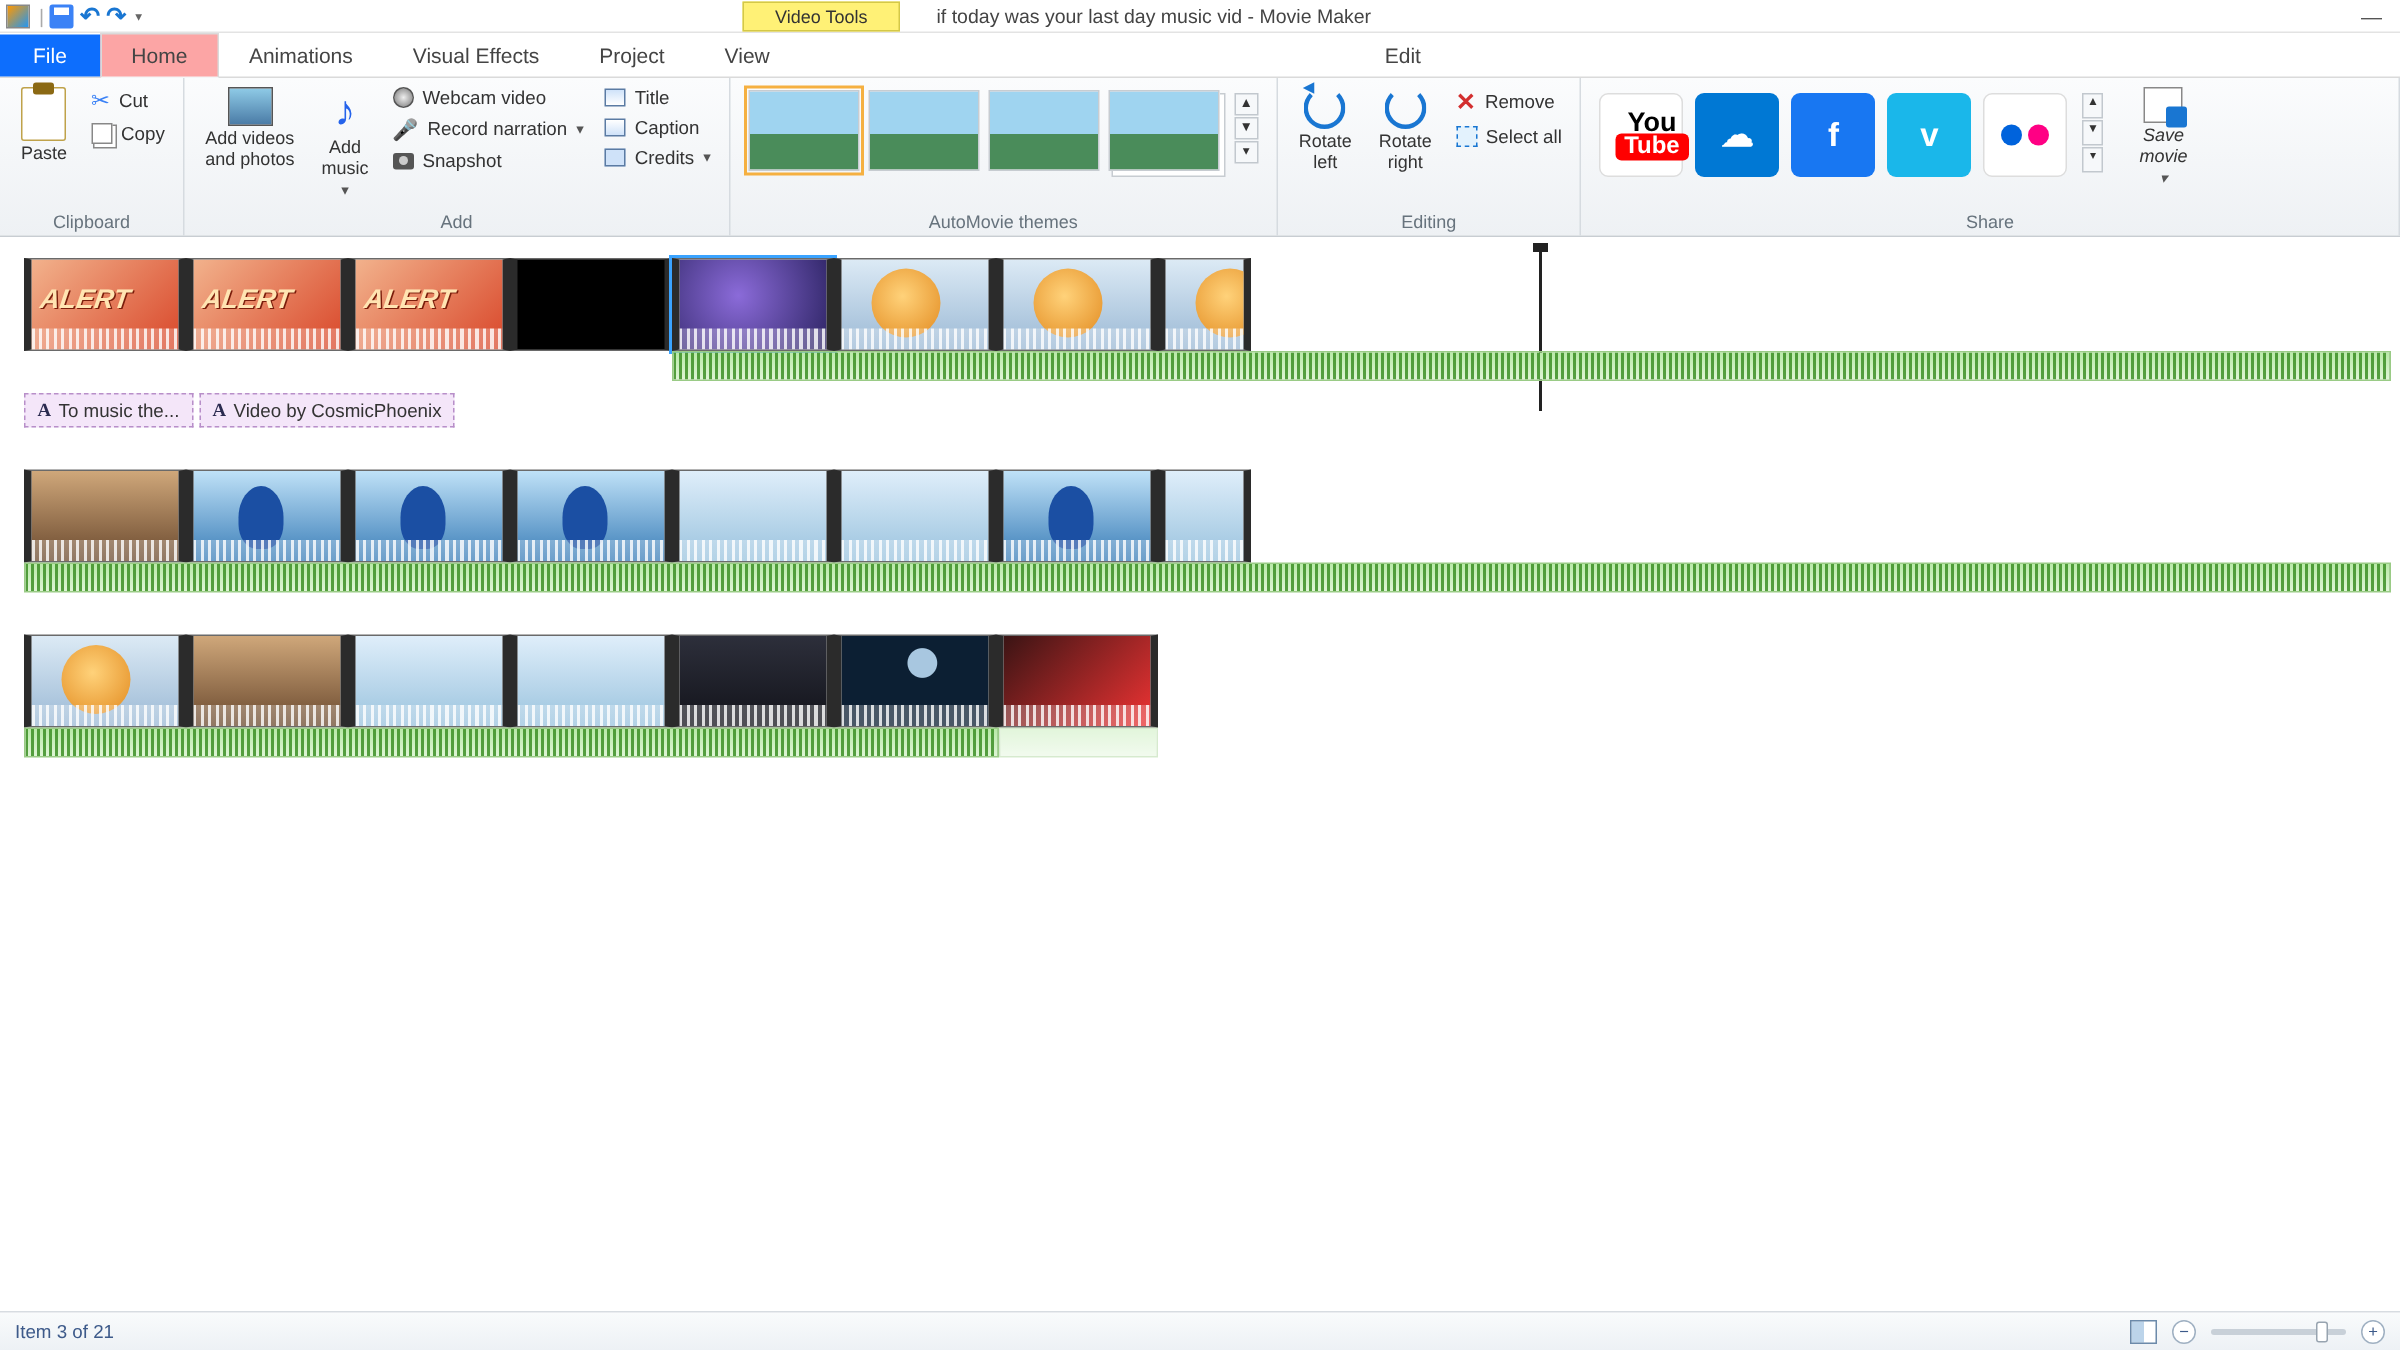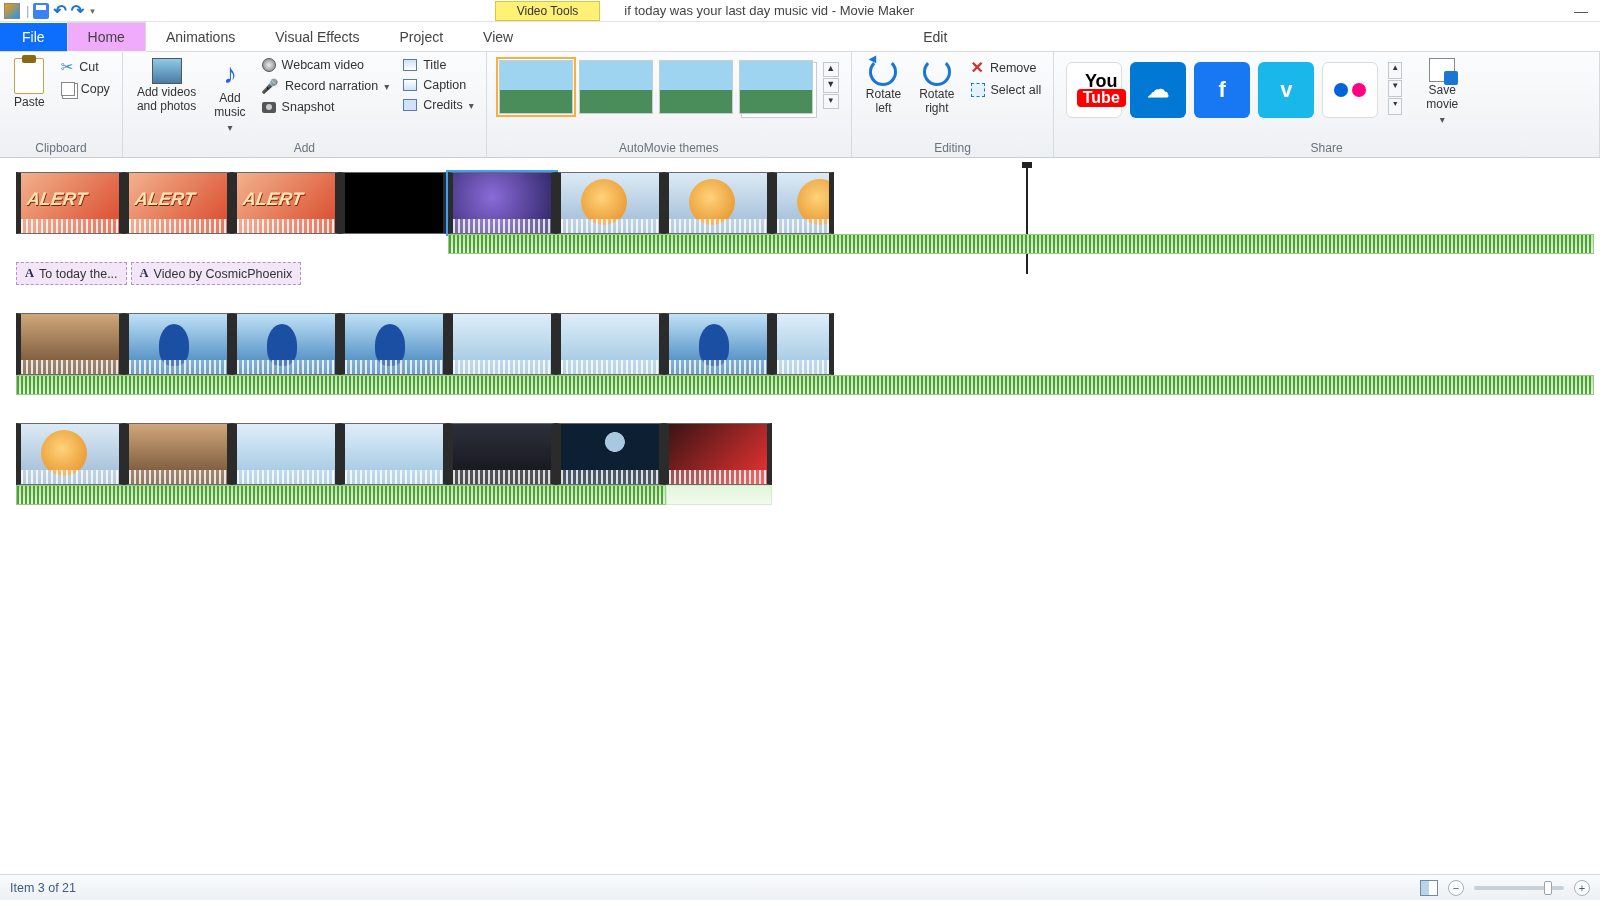--- a/index.html
+++ b/index.html
@@ -20,7 +20,7 @@
 .tabs { height: 30px; display: flex; align-items: center; background: #fff; border-bottom: 1px solid #dadada; }
 .tab { padding: 6px 20px; font-size: 14px; color: #444; cursor:pointer; }
 .tab.file { background:#0d6efd; color:#fff; padding:6px 22px; }
-.tab.active { background:#f0abfc; border:1px solid #dadada; border-bottom:1px solid #f5f6f7; margin-bottom:-1px; }
+.tab.active { background:#fca5a5; border:1px solid #dadada; border-bottom:1px solid #f5f6f7; margin-bottom:-1px; }
 .tab.edit { margin-left: 370px; }
 
 .ribbon { background: linear-gradient(#fbfcfd,#eef1f4); border-bottom: 1px solid #c8cdd2; height: 106px; display:flex; }

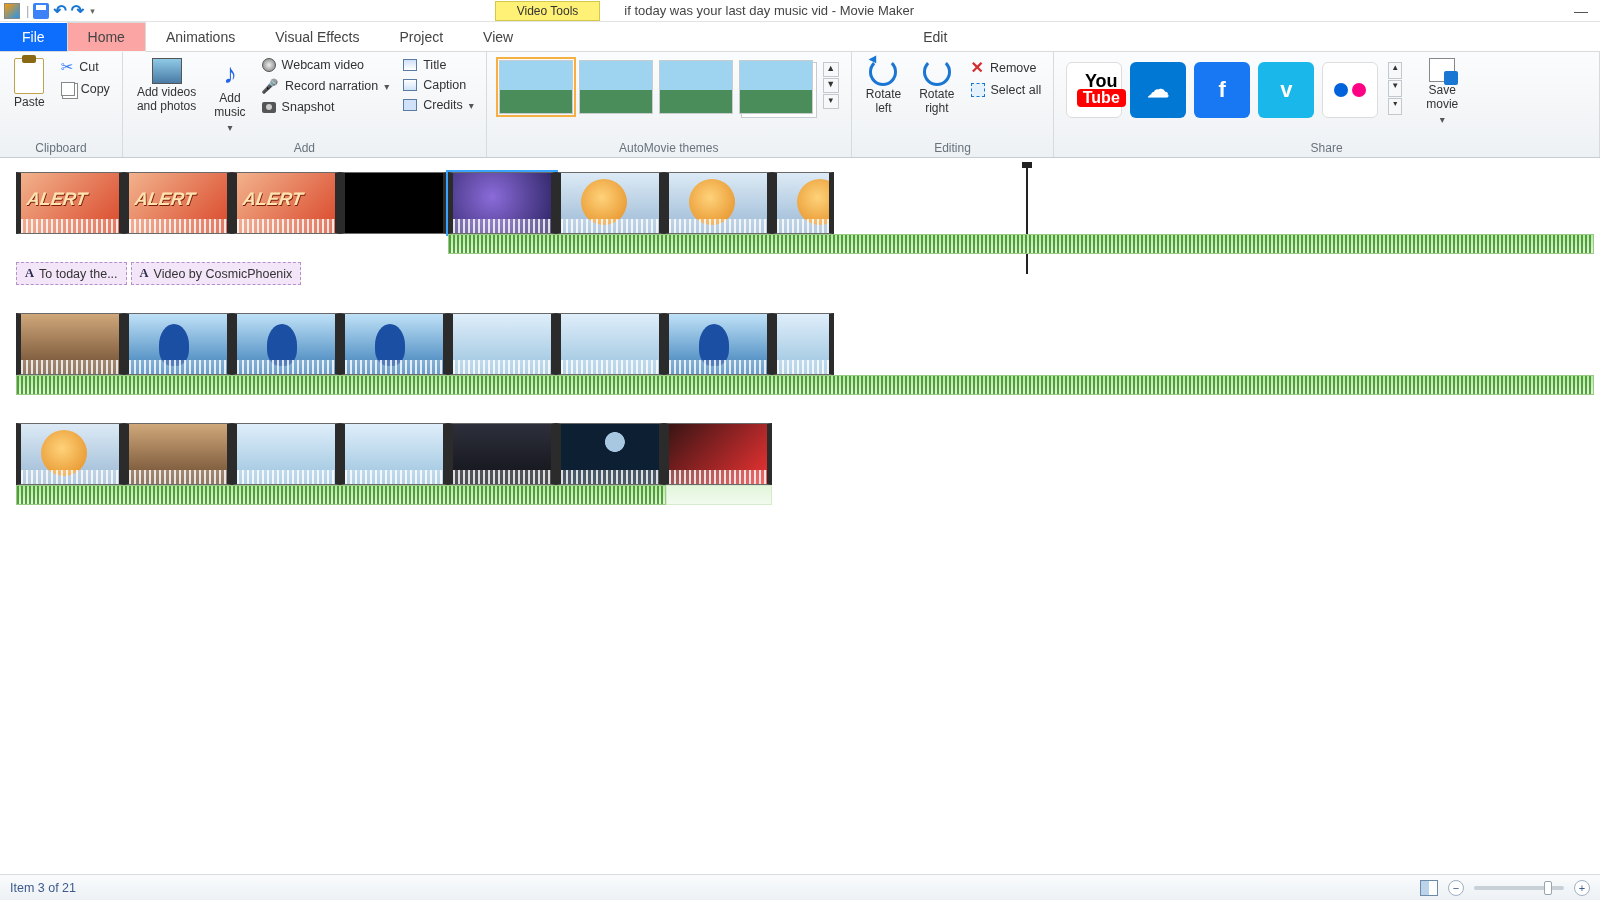--- a/index.html
+++ b/index.html
@@ -288,7 +288,7 @@
           <div>▾</div>
         </div>
       </div>
-      <div class="big-btn dd-arrow" style="margin-left:8px;">
+      <div class="big-btn dd-arrow" style="margin-left:8px;font-style:italic;">
         <span class="icon icon-savemov"></span>
         <span style="white-space:pre;">Save
 movie</span>

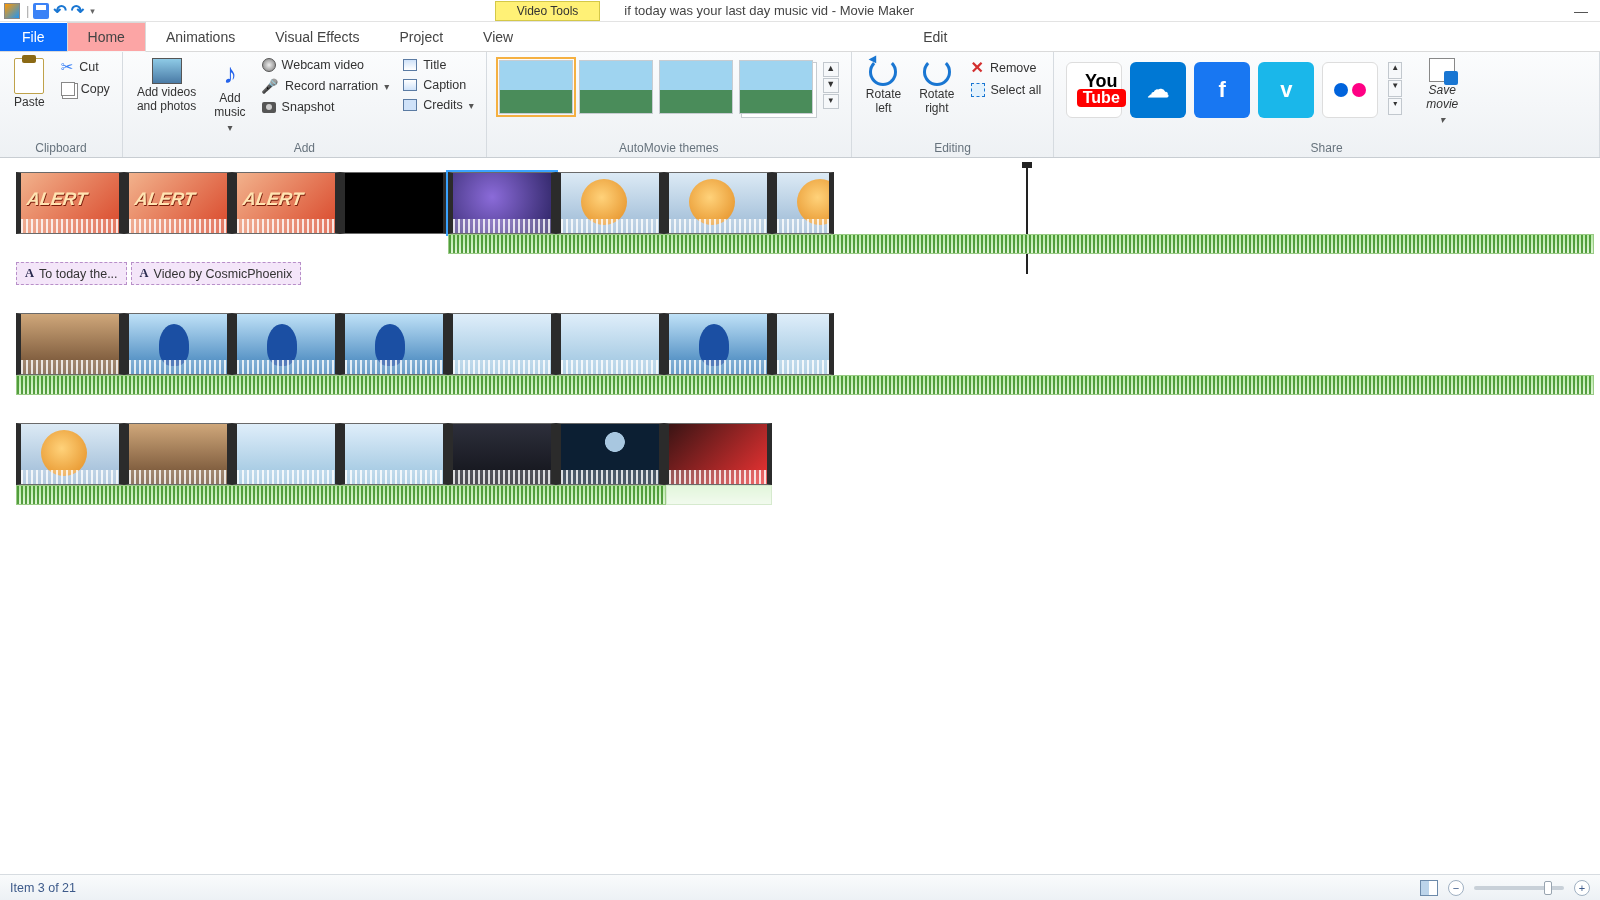--- a/index.html
+++ b/index.html
@@ -345,7 +345,7 @@
       <div class="caption-row">
         <div class="caption-chip">
             <span class="A">A</span>
-            <span>To today the...</span>
+            <span>To music the...</span>
           </div>
         <div class="caption-chip">
             <span class="A">A</span>

